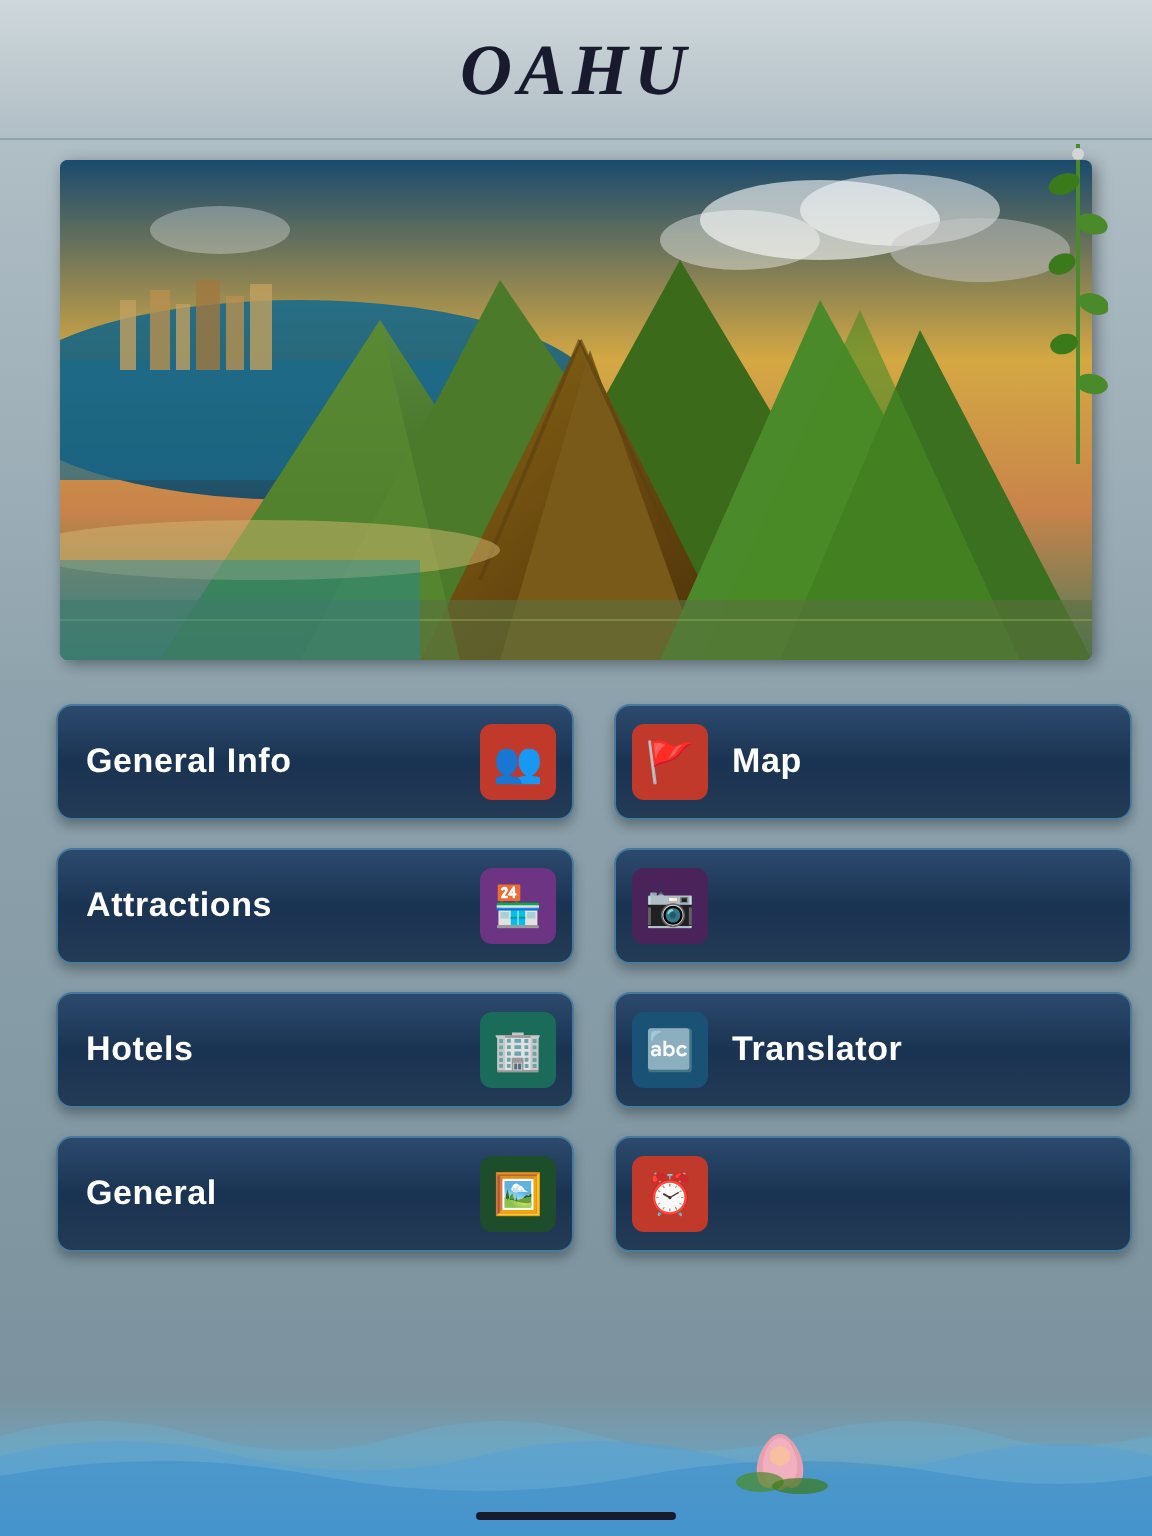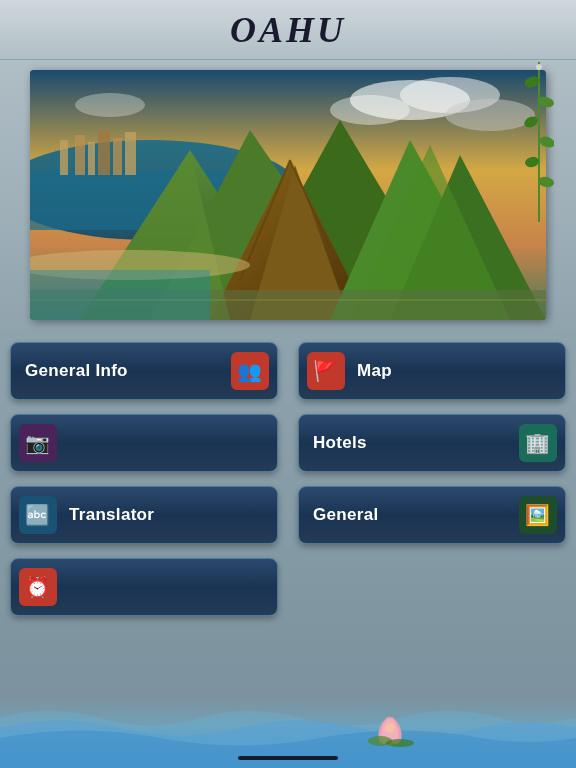--- a/index.html
+++ b/index.html
@@ -16,7 +16,7 @@
     
     #header {
       width: 100%;
-      height: 60px;
+      height: 70px;
       background: linear-gradient(180deg, #cfd8dc 0%, #b0bec5 100%);
       display: flex;
       align-items: center;

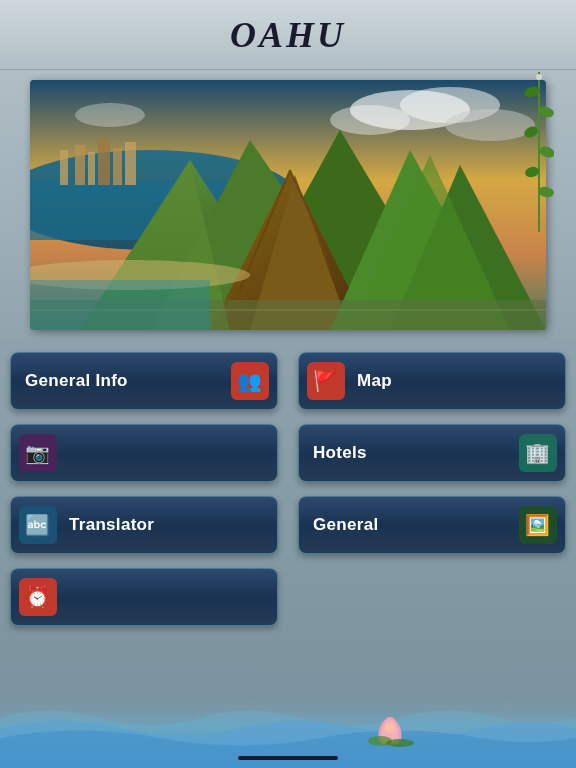--- a/index.html
+++ b/index.html
@@ -71,7 +71,7 @@
 
     
     #menu-grid {
-      padding: 12px 10px 0 10px;
+      padding: 12px 10px 0 28px;
       display: grid;
       grid-template-columns: 1fr 1fr;
       gap: 14px 20px;

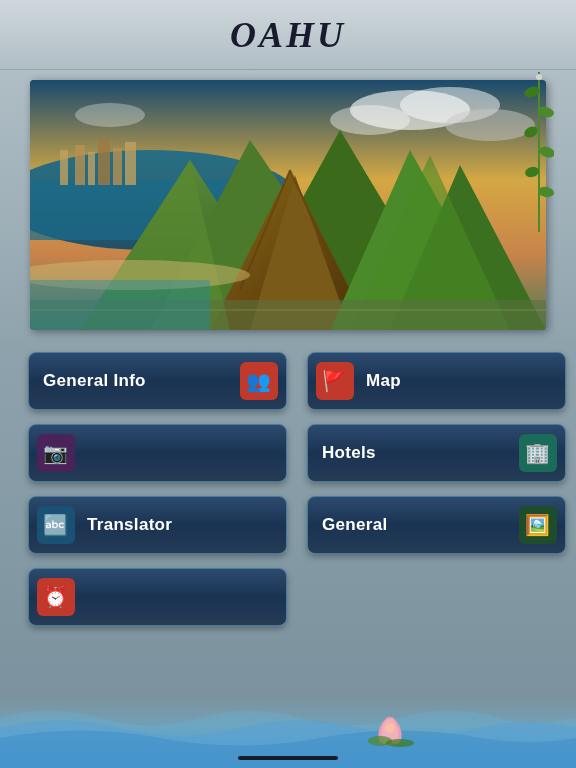--- a/index.html
+++ b/index.html
@@ -257,6 +257,10 @@
     <span class="menu-btn-label">Map</span>
   </div>
 
+  <div class="menu-btn btn-left">
+    <span class="menu-btn-label">Attractions</span>
+    <div class="btn-icon icon-purple">🏪</div>
+  </div>
 
   <div class="menu-btn btn-right">
     <div class="btn-icon icon-dark-purple">📷</div>

